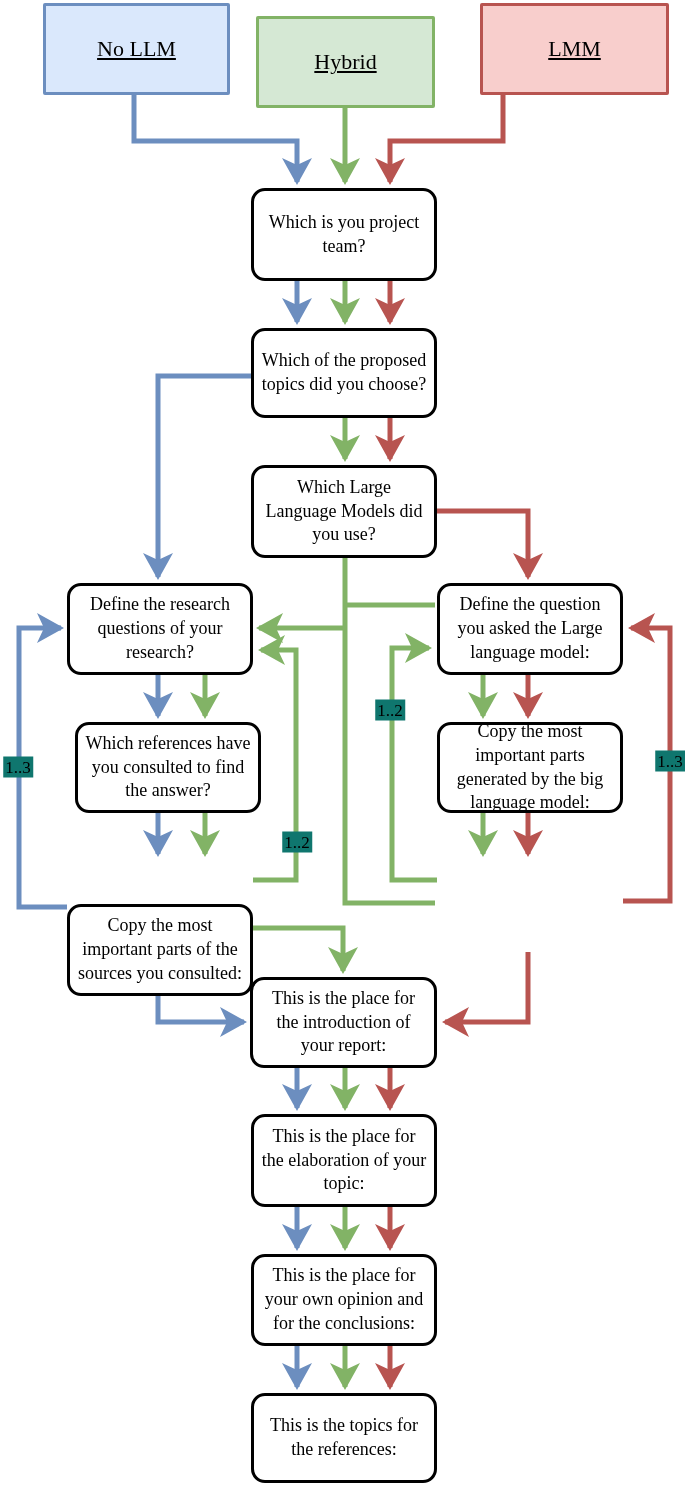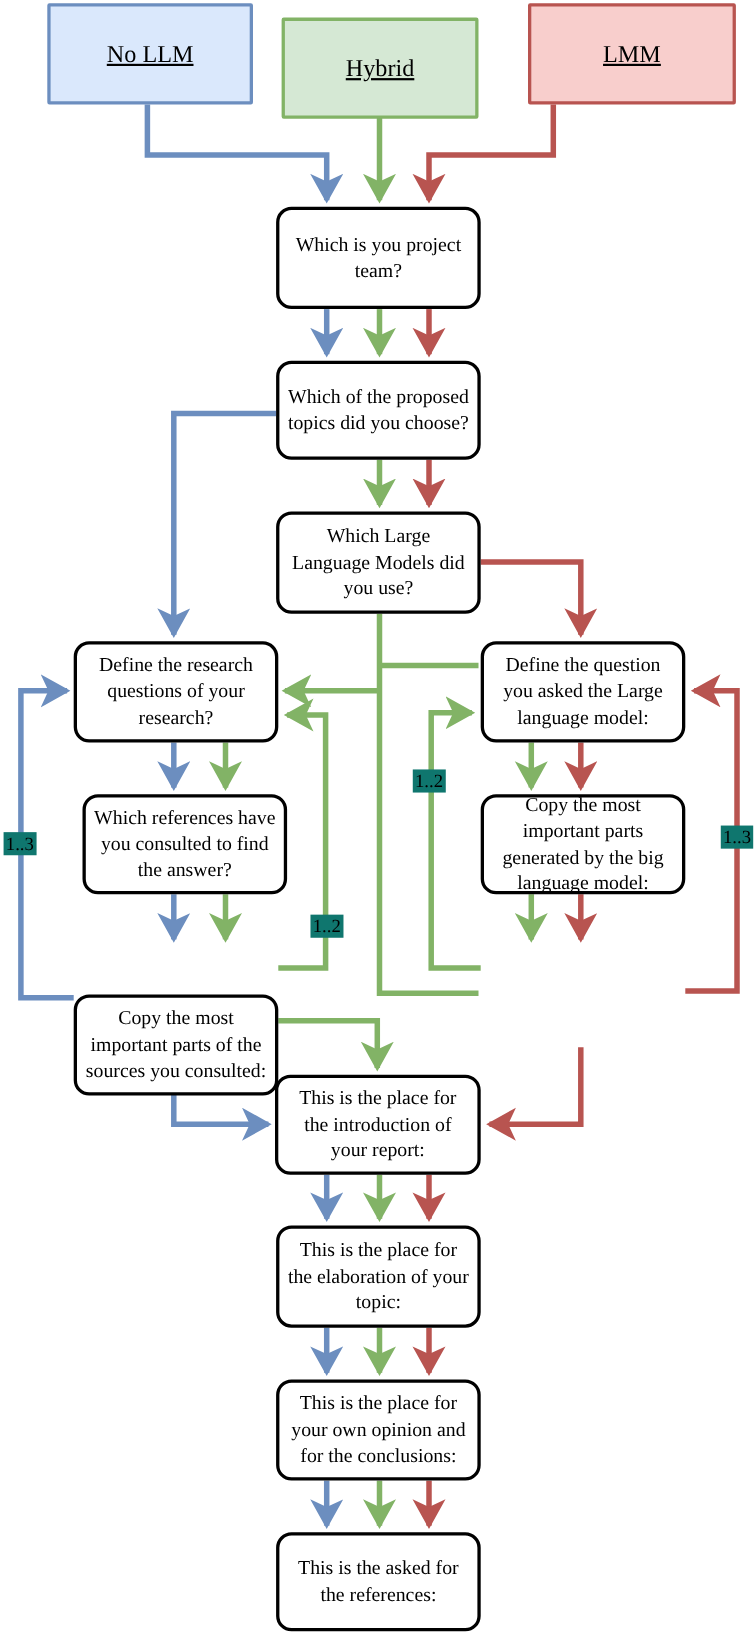--- a/index.html
+++ b/index.html
@@ -99,7 +99,7 @@
   <div class="node" style="left:250px; top:977px;  width:187px; height:91px;">This is the place for the introduction of your report:</div>
   <div class="node" style="left:251px; top:1114px; width:186px; height:93px;">This is the place for the elaboration of your topic:</div>
   <div class="node" style="left:251px; top:1254px; width:186px; height:92px;">This is the place for your own opinion and for the conclusions:</div>
-  <div class="node" style="left:251px; top:1393px; width:186px; height:90px;">This is the asked for the references:</div>
+  <div class="node" style="left:251px; top:1393px; width:186px; height:90px;">This is the topics for the references:</div>
 
   <div class="node" style="left:67px; top:583px; width:186px; height:92px;">Define the research questions of your research?</div>
   <div class="node" style="left:75px; top:722px; width:186px; height:91px;">Which references have you consulted to find the answer?</div>

